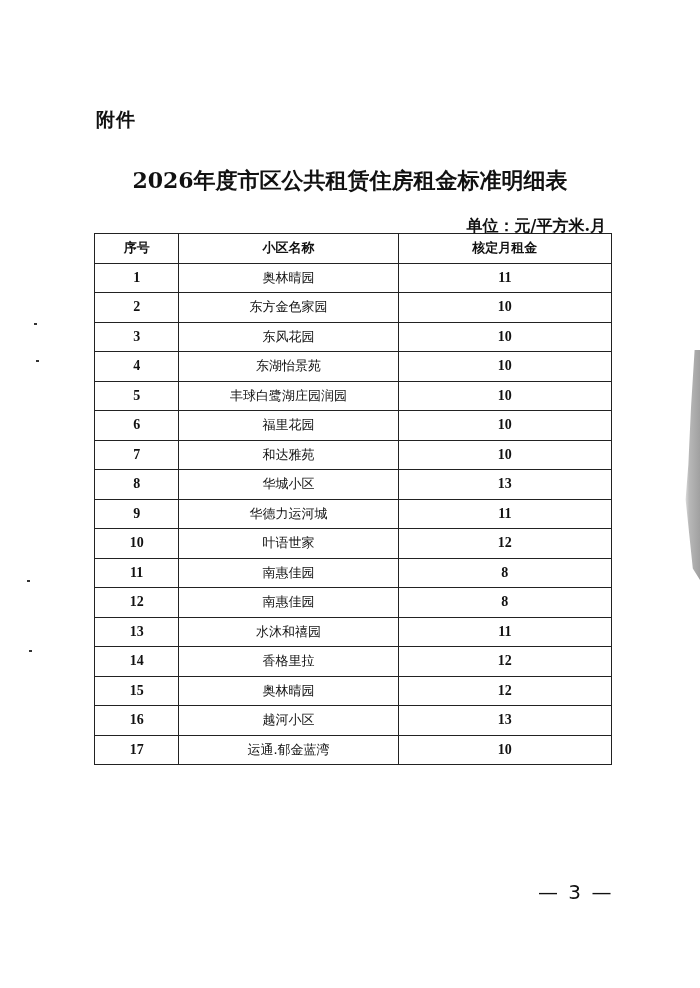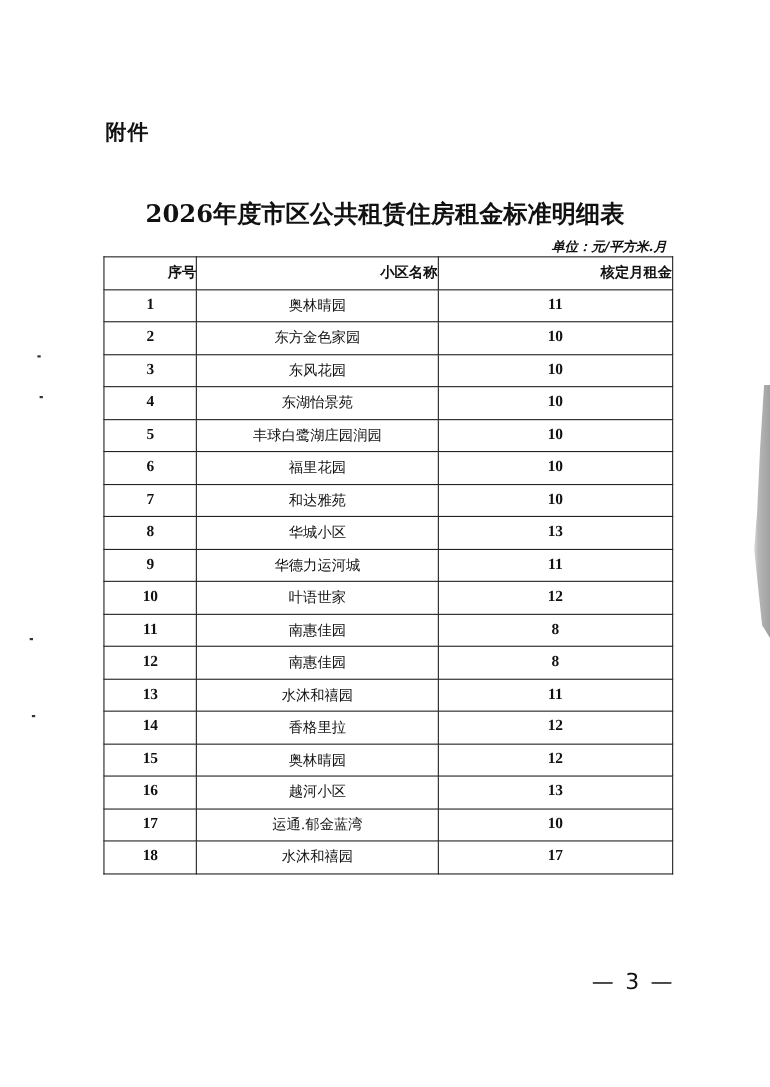--- a/index.html
+++ b/index.html
@@ -12,7 +12,7 @@
       font-family: Liberation Sans, sans-serif; letter-spacing: 1px;
     }
     .doc-title {
-      position: absolute; left: 0; width: 700px; top: 180px; text-align: center;
+      position: absolute; left: 0; width: 700px; top: 166px; text-align: center;
       font-size: 22px; font-weight: bold; letter-spacing: 0px;
     }
     .unit-label {

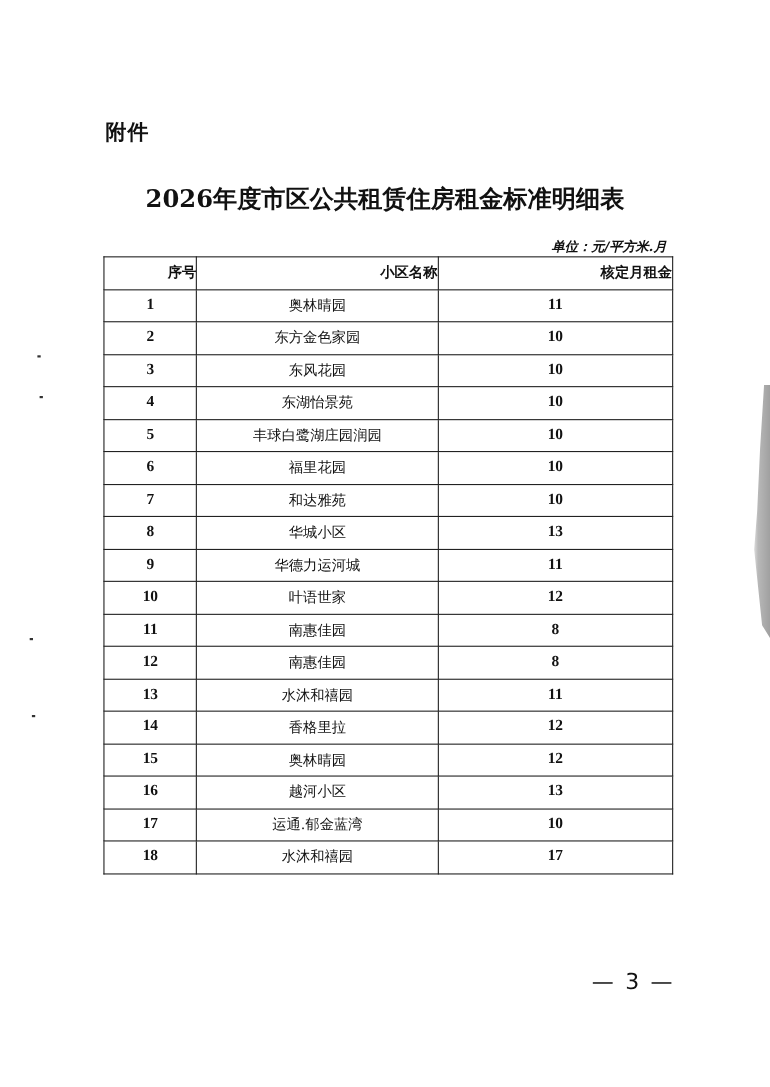--- a/index.html
+++ b/index.html
@@ -16,7 +16,7 @@
       font-size: 22px; font-weight: bold; letter-spacing: 0px;
     }
     .unit-label {
-      position: absolute; right: 94px; top: 216px; font-size: 12px; font-style: italic; font-weight: bold;
+      position: absolute; right: 94px; top: 216px; font-size: 16px; font-weight: bold;
     }
     table.rent-table {
       position: absolute; left: 94px; top: 233px; width: 518px;

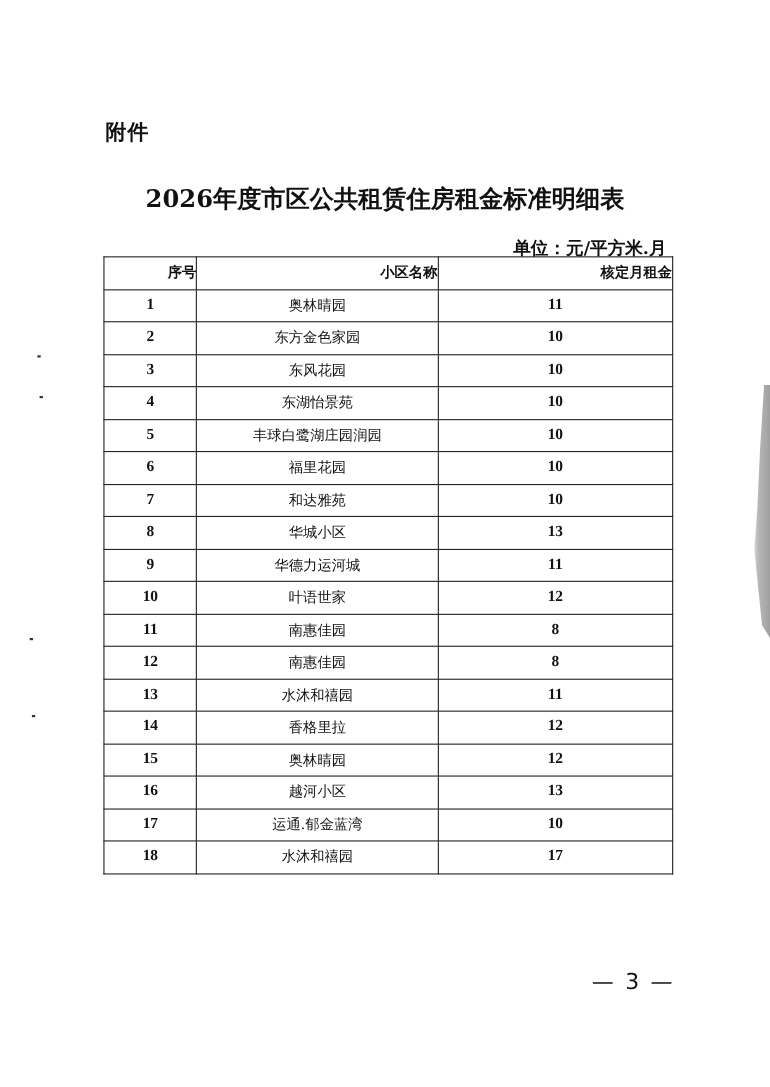--- a/index.html
+++ b/index.html
@@ -26,7 +26,7 @@
       border: 1.6px solid #222; height: 28.5px; padding: 0; text-align: center; vertical-align: middle;
     }
     .rent-table th {
-      font-family: "DejaVu Sans", "Liberation Sans", sans-serif; font-weight: bold; font-size: 13px; text-align: right;
+      font-family: "DejaVu Sans", "Liberation Sans", sans-serif; font-weight: bold; font-size: 13px;
     }
     .rent-table td.num, .rent-table td.rent { font-weight: bold; font-family: "Liberation Serif", "DejaVu Serif", serif; font-size: 14px; }
     .col-no { width: 84px; }

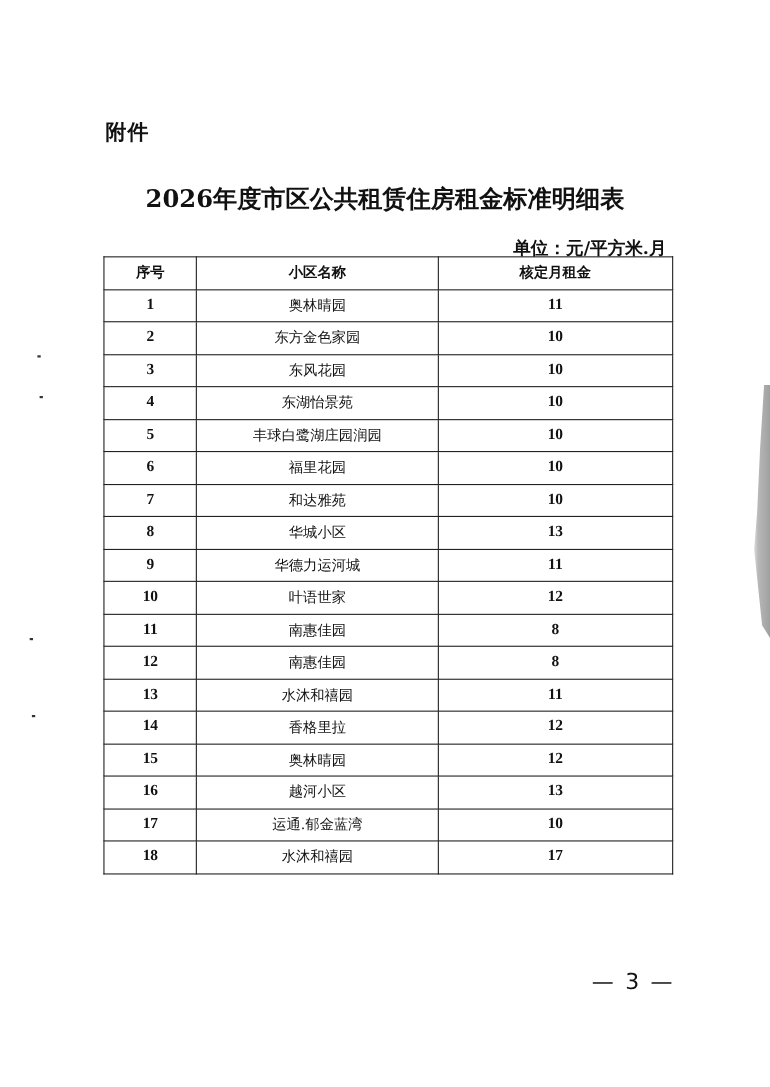--- a/index.html
+++ b/index.html
@@ -144,11 +144,6 @@
         <td class="name">运通.郁金蓝湾</td>
         <td class="rent">10</td>
       </tr>
-      <tr>
-        <td class="num">18</td>
-        <td class="name">水沐和禧园</td>
-        <td class="rent">17</td>
-      </tr>
     </tbody>
 </table>
 

